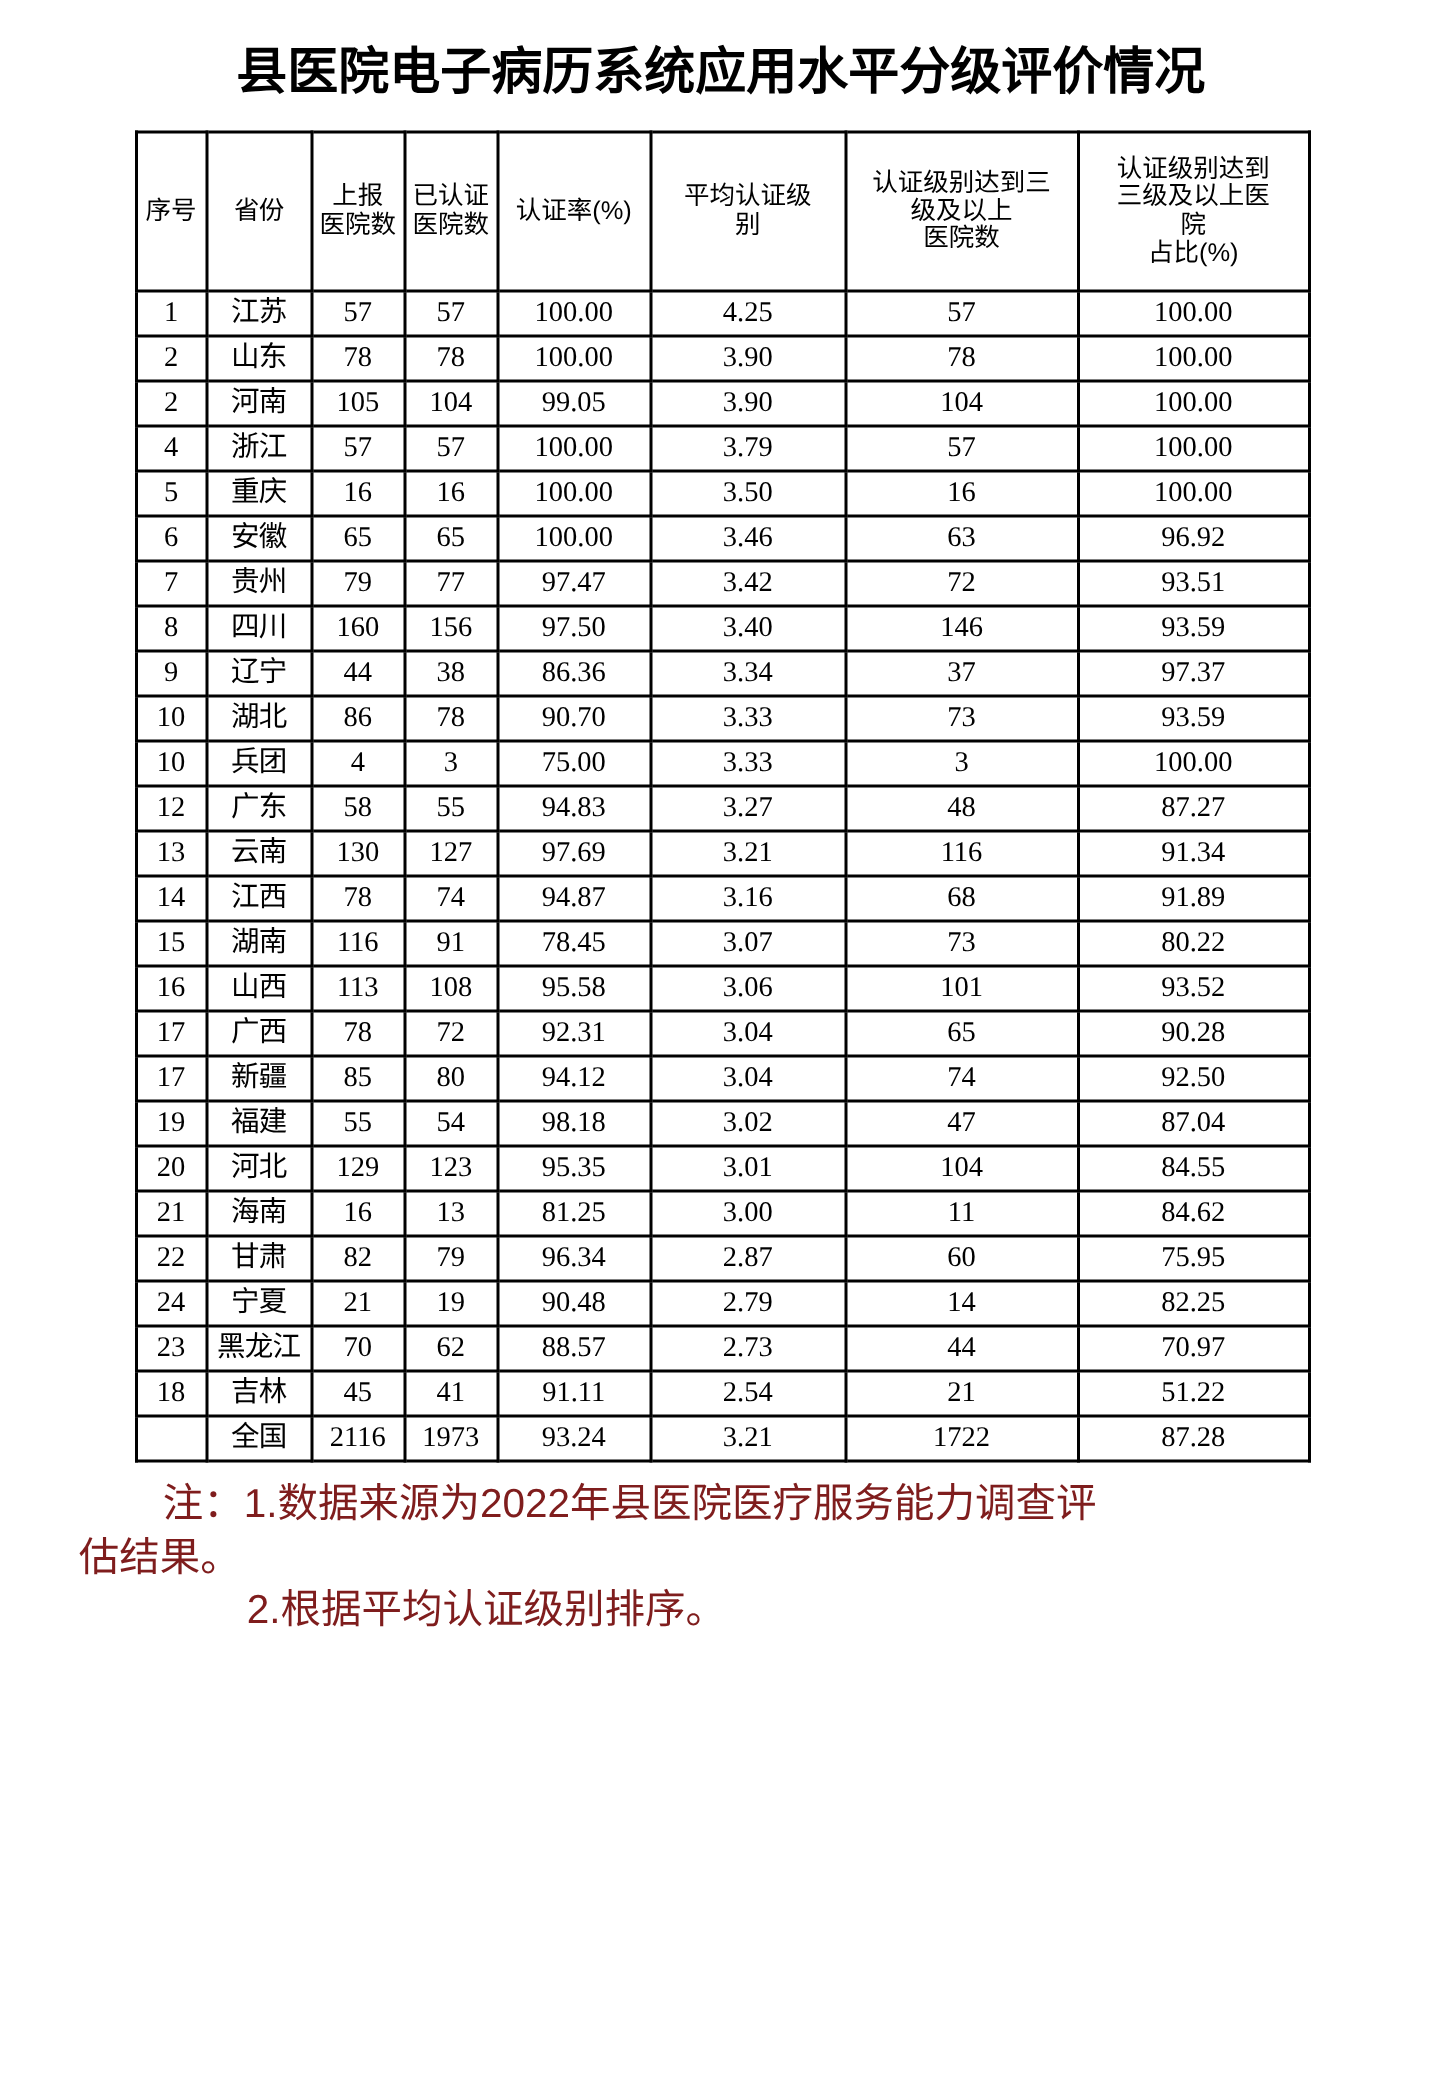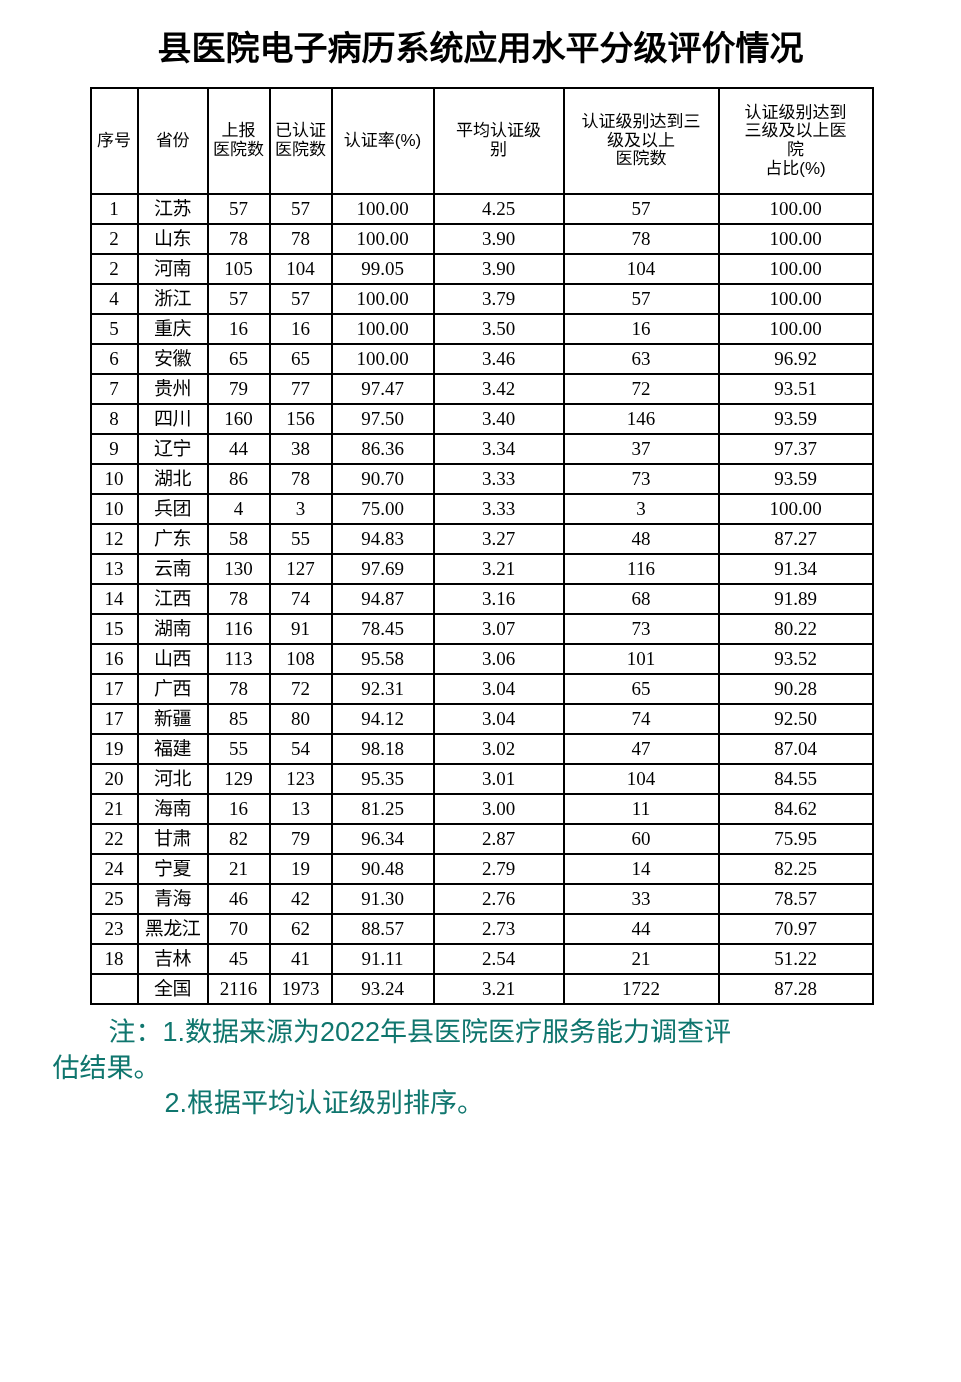--- a/index.html
+++ b/index.html
@@ -402,16 +402,6 @@
             <td>82.25</td>
           </tr>
           <tr>
-            <td class="col-idx">25</td>
-            <td class="col-prov">青海</td>
-            <td>46</td>
-            <td>42</td>
-            <td>91.30</td>
-            <td>2.76</td>
-            <td>33</td>
-            <td>78.57</td>
-          </tr>
-          <tr>
             <td class="col-idx">23</td>
             <td class="col-prov">黑龙江</td>
             <td>70</td>

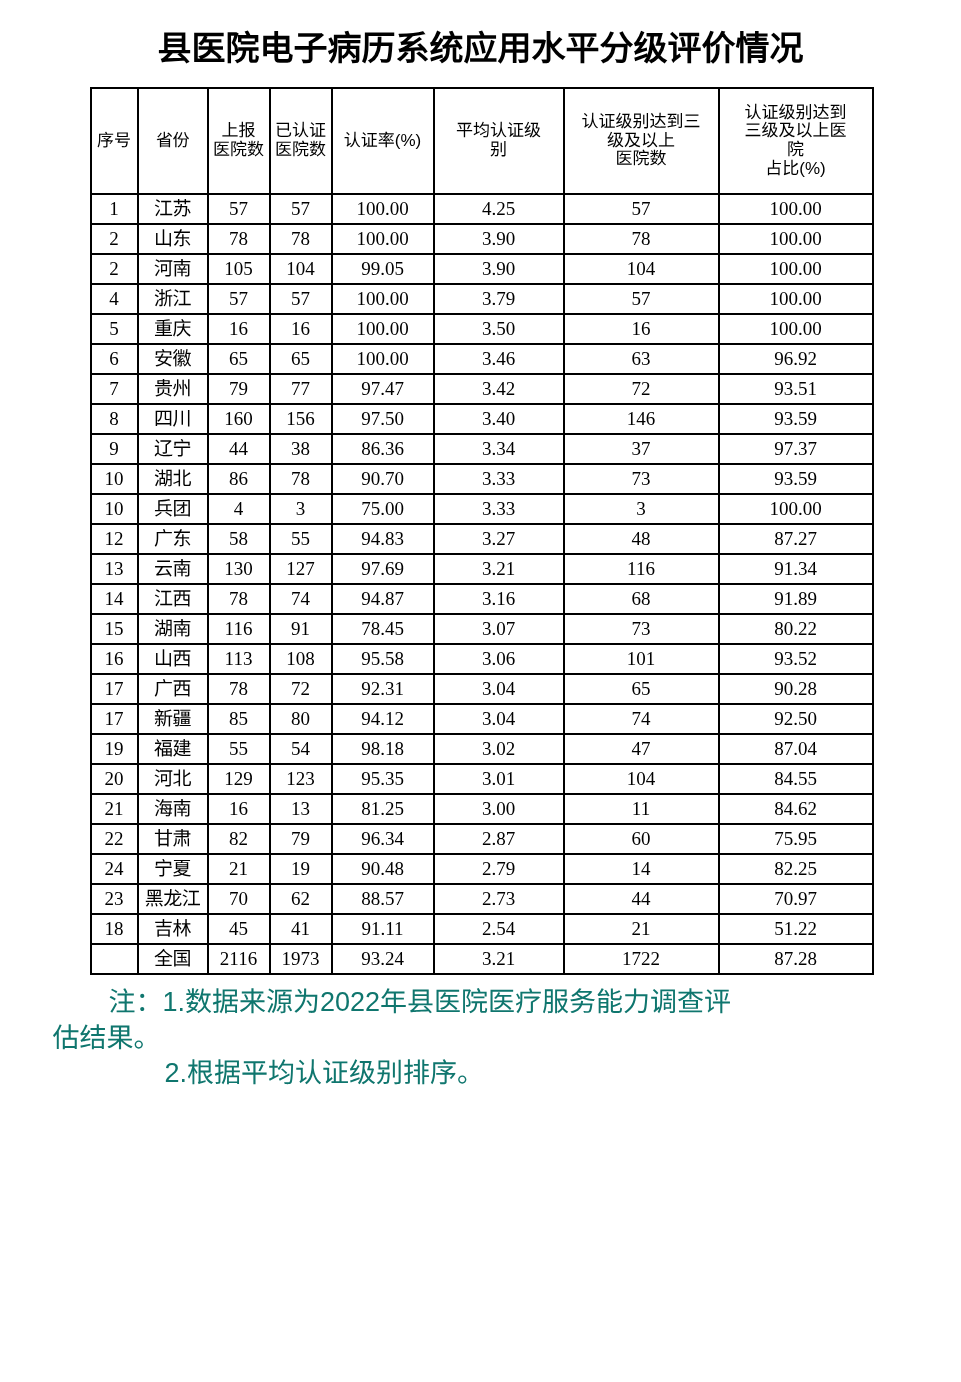--- a/index.html
+++ b/index.html
@@ -105,7 +105,7 @@
     font-family: "Liberation Sans", "DejaVu Sans", sans-serif;
     font-size: 27px;
     line-height: 1.32;
-    color: #0f766e;
+    color: #7f1d1d;
     padding-left: 12px;
     box-sizing: border-box;
   }

